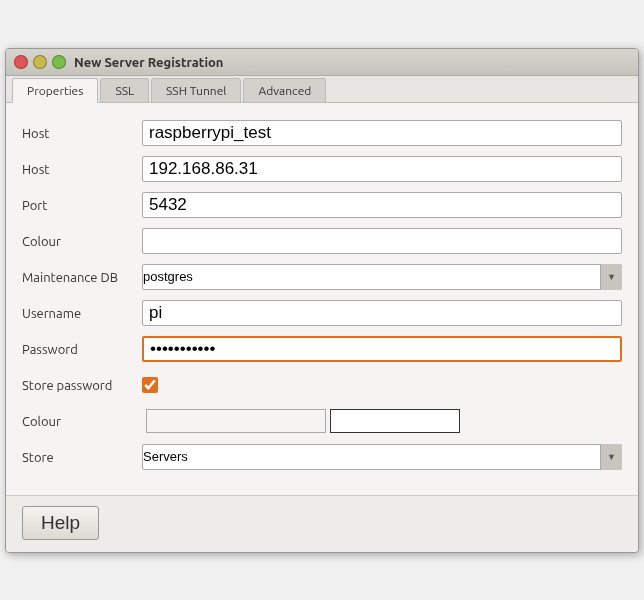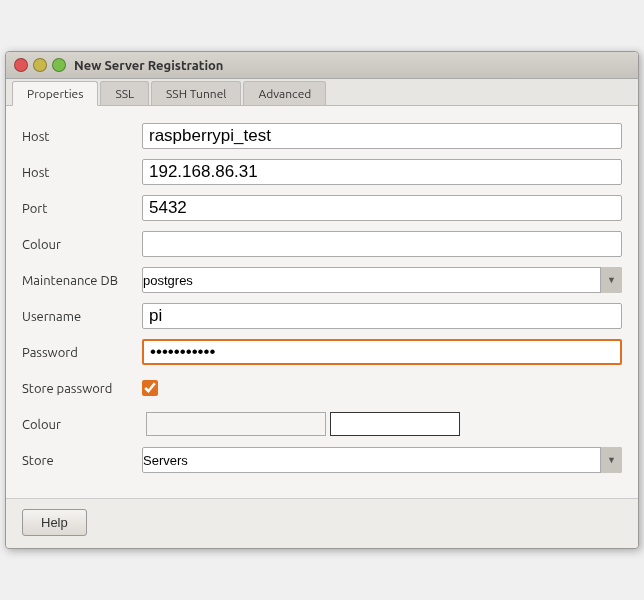--- a/index.html
+++ b/index.html
@@ -215,7 +215,7 @@
       border: 1px solid #999;
       border-radius: 3px;
       background: linear-gradient(to bottom, #f5f3f0, #ddd9d3);
-      font-size: 13px;
+      font-size: 19px;
       cursor: pointer;
       color: #333;
     }

